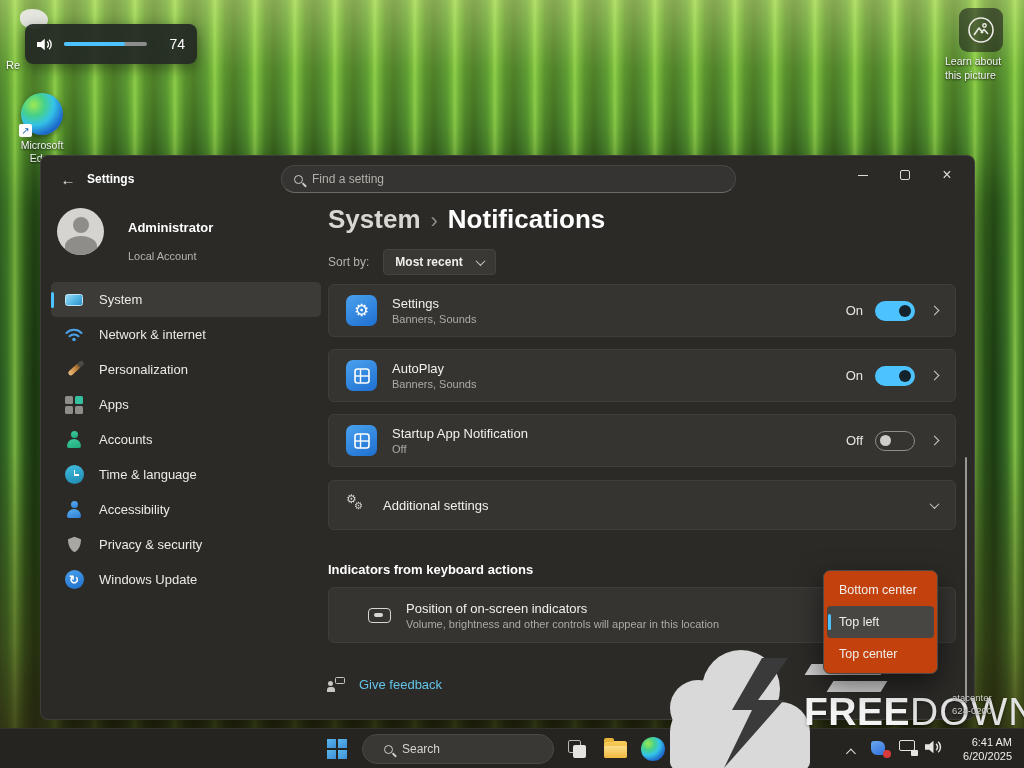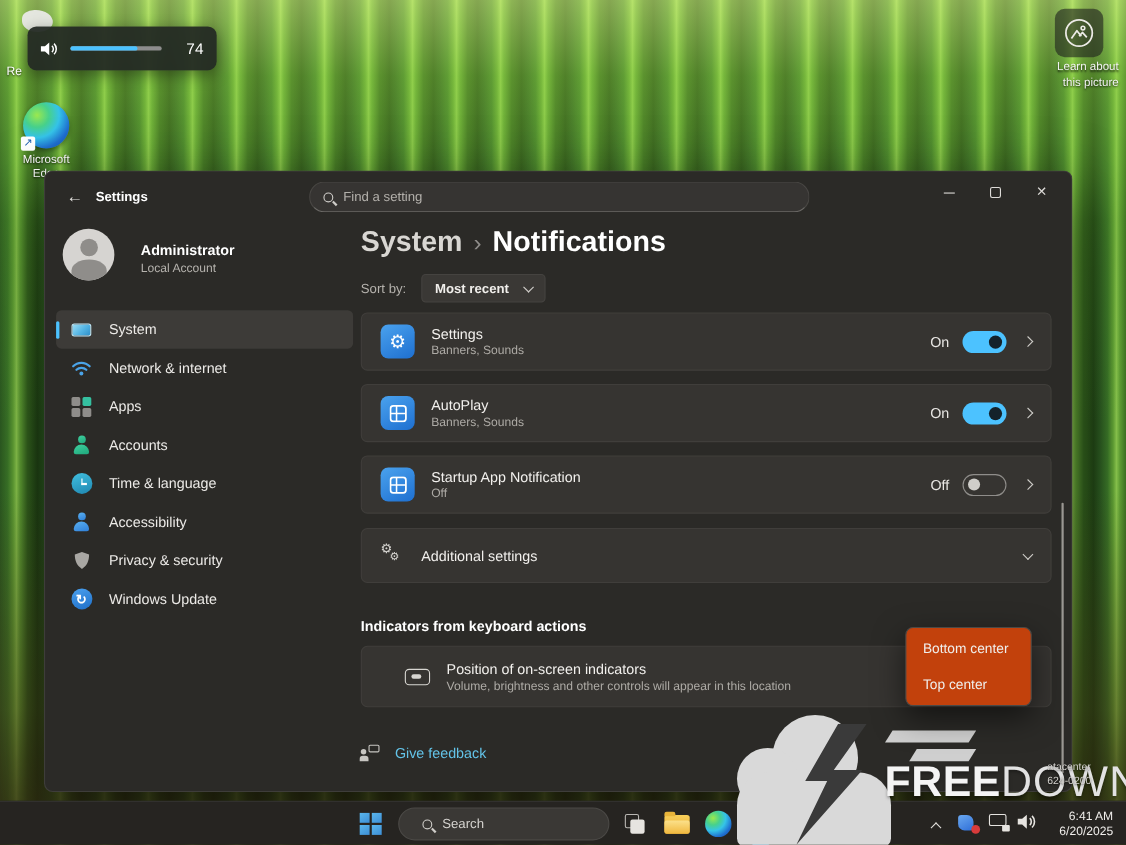--- a/index.html
+++ b/index.html
@@ -30,7 +30,7 @@
   .shortcut-arrow { position:absolute; left:-2px; bottom:-2px; width:13px; height:13px; background:#fff; border-radius:2px; color:#1f5fb0; font-size:10px; line-height:13px; }
   .edge-desktop .dlabel { color:#fff; font-size:10.5px; line-height:1.25; margin-top:4px; text-shadow:0 1px 2px rgba(0,0,0,.85); }
 
-  .spotlight { left:945px; top:8px; width:72px; text-align:right; z-index:2; }
+  .spotlight { left:945px; top:8px; width:72px; text-align:left; z-index:2; }
   .spotlight-bg { width:44px; height:44px; margin:0 auto; background:rgba(28,30,28,.6); border-radius:9px; display:flex; align-items:center; justify-content:center; }
   .spotlight .dlabel { color:#f2f2f2; font-size:10.5px; line-height:1.3; margin-top:3px; text-shadow:0 1px 2px rgba(0,0,0,.85); }
 

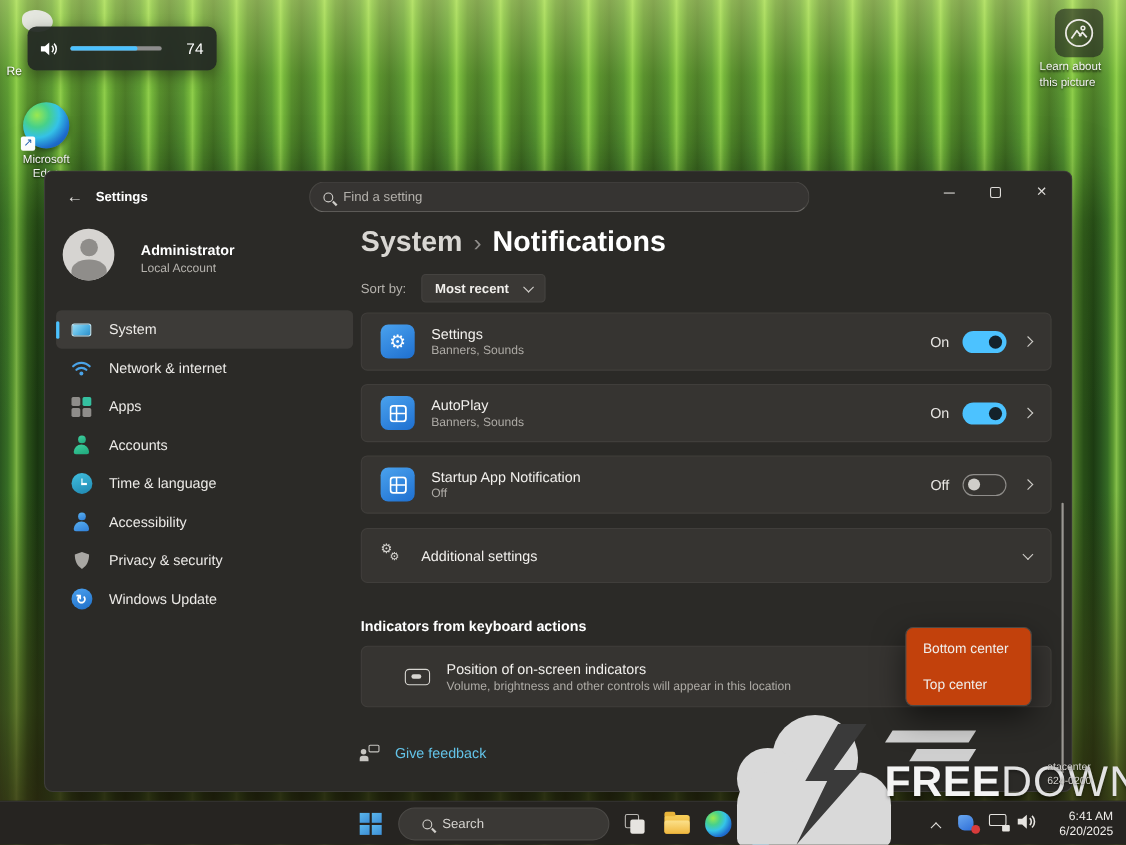--- a/index.html
+++ b/index.html
@@ -54,7 +54,7 @@
   .avatar::before { content:""; position:absolute; left:15.5px; top:9px; width:16px; height:16px; border-radius:50%; background:#8f8d8a; }
   .avatar::after { content:""; position:absolute; left:7.5px; top:28px; width:32px; height:20px; border-radius:50% 50% 0 0; background:#8f8d8a; }
   .acct-name { left:87px; top:64px; color:#fff; font-size:13px; font-weight:700; }
-  .acct-type { left:87px; top:82px; color:#b5b2ad; font-size:11px; }
+  .acct-type { left:87px; top:94px; color:#b5b2ad; font-size:11px; }
   .nav { left:10px; top:126px; width:270px; }
   .nav-item { position:relative; height:35px; display:flex; align-items:center; border-radius:5px; padding-left:13px; color:#eceae7; font-size:13px; }
   .nav-item.sel { background:#3d3b38; }

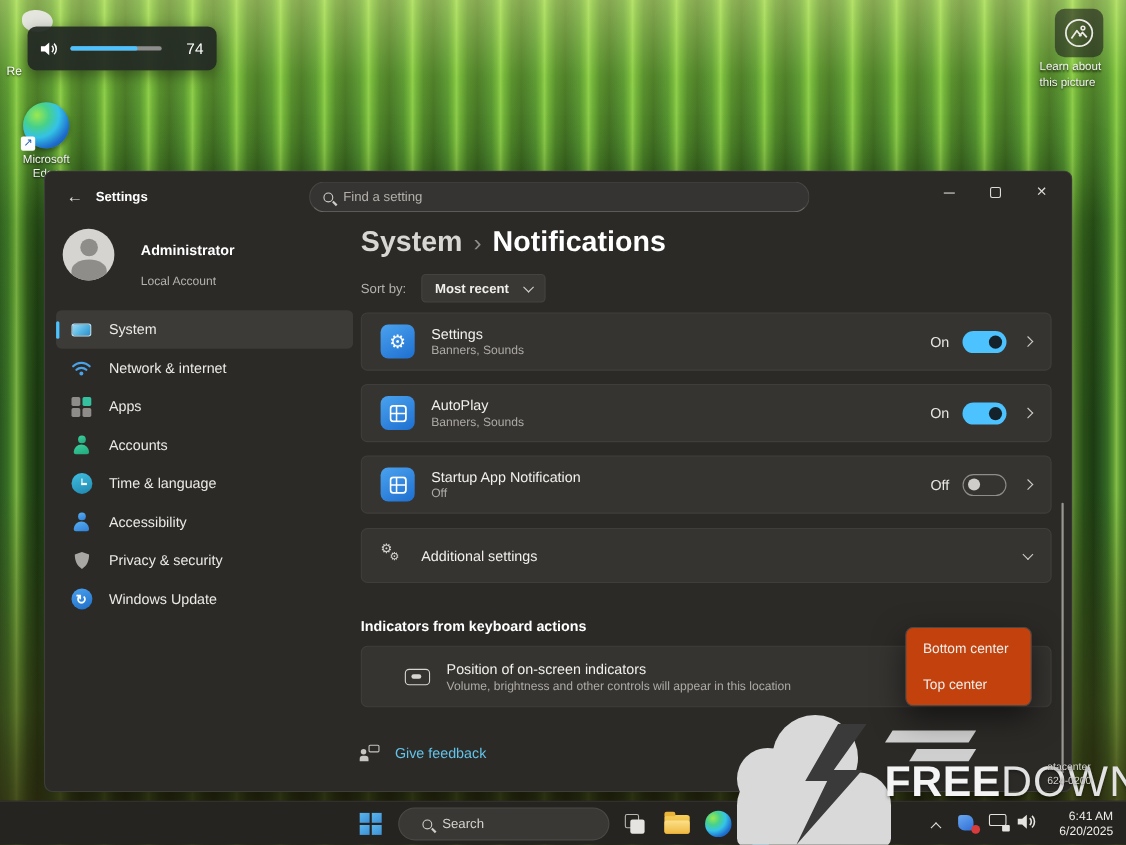--- a/index.html
+++ b/index.html
@@ -256,6 +256,12 @@
     </div>
     <div class="nav-item">
       <span class="nav-ic">
+          <span class="ic-brush"></span>
+        </span>
+      <span>Personalization</span>
+    </div>
+    <div class="nav-item">
+      <span class="nav-ic">
           <span class="ic-apps">
             <span></span>
             <span></span>

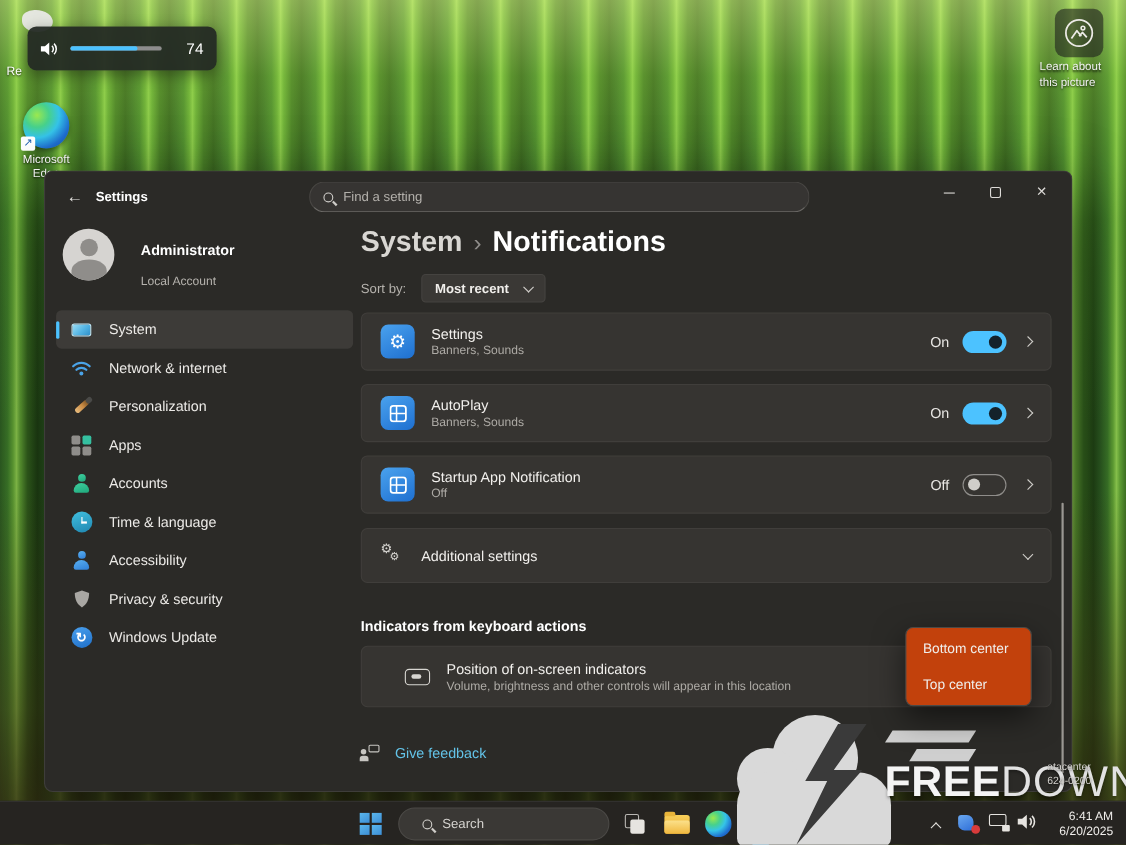--- a/index.html
+++ b/index.html
@@ -402,6 +402,9 @@
   <div class="dd-item">
       <span>Bottom center</span>
     </div>
+  <div class="dd-item sel">
+      <span>Top left</span>
+    </div>
   <div class="dd-item">
       <span>Top center</span>
     </div>

